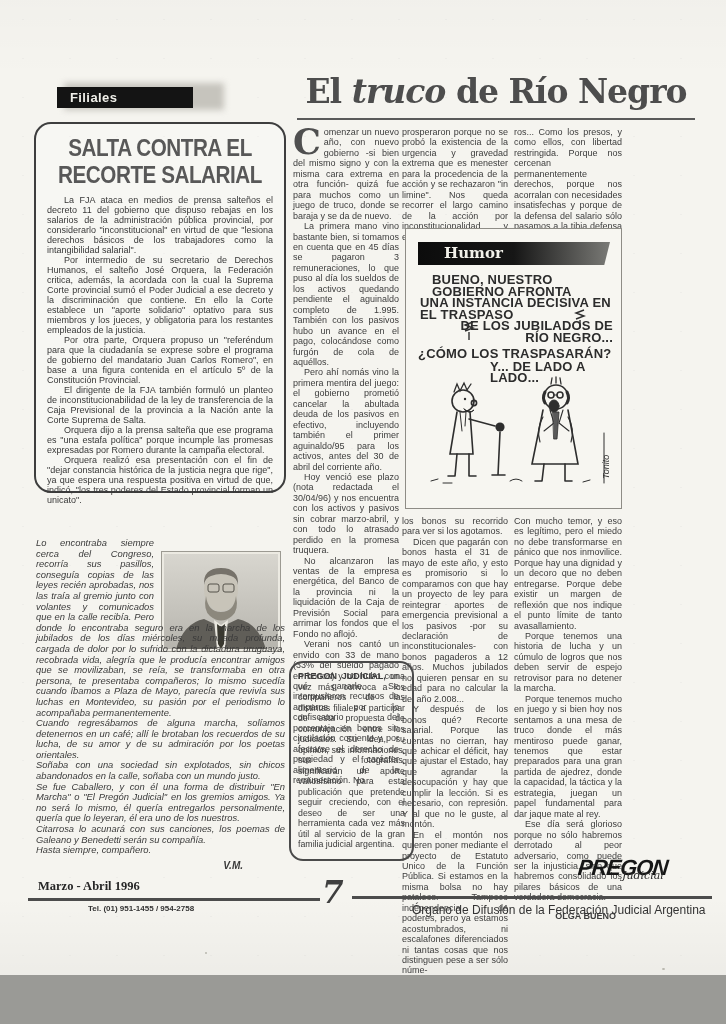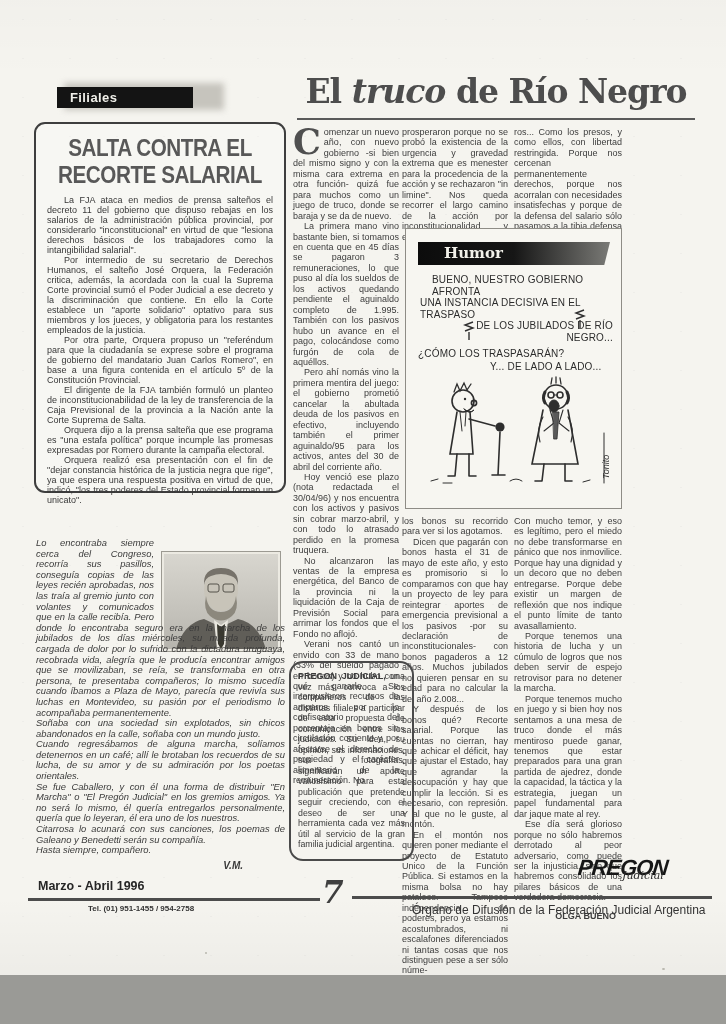--- a/index.html
+++ b/index.html
@@ -21,7 +21,7 @@
   .headline-rule{left:297px;top:118px;width:398px;height:0;border-top:2px solid #5a5a5a;}
 
   
-  .salta-box{left:34px;top:122px;width:252px;height:371px;border:2px solid #3e3e3e;border-radius:11px;
+  .salta-box{left:34px;top:122px;width:252px;height:371px;border:2px solid #3e3e3e;border-radius:17px;
     padding:12px 11px 16px;box-sizing:border-box;background:rgba(255,255,255,0.25);}
   .salta-title{text-align:center;font-weight:bold;font-size:22px;line-height:25px;color:#585858;
     letter-spacing:-.5px;transform:scale(.94,1.08);margin-bottom:9px;}

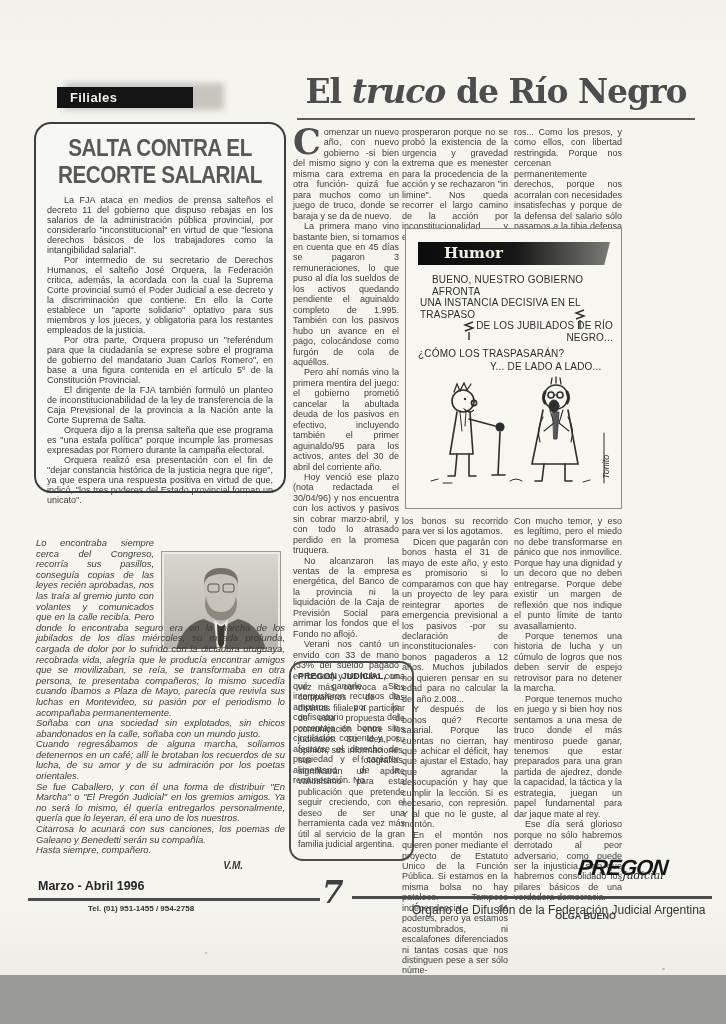--- a/index.html
+++ b/index.html
@@ -40,7 +40,7 @@
     clip-path:polygon(0 0,100% 0,97% 100%,0 100%);}
   .humor-banner span{font-family:"DejaVu Serif",serif;font-weight:bold;font-size:15px;color:#f2f1ea;
     line-height:23px;padding-left:26px;display:inline-block;}
-  .humor-captions{position:relative;padding:9px 8px 0 12px;font-weight:normal;font-size:10px;line-height:11.5px;
+  .humor-captions{position:relative;padding:9px 8px 0 12px;font-weight:bold;font-size:13px;line-height:11.5px;
     color:#2c2c2c;letter-spacing:.2px;}
   .hc1{margin-left:14px;} .hc2{margin-left:2px;} .hc3{margin-left:22px;text-align:right;}
   .hc4{margin-top:5px;margin-left:0;} .hc5{margin-left:72px;margin-top:1px;}

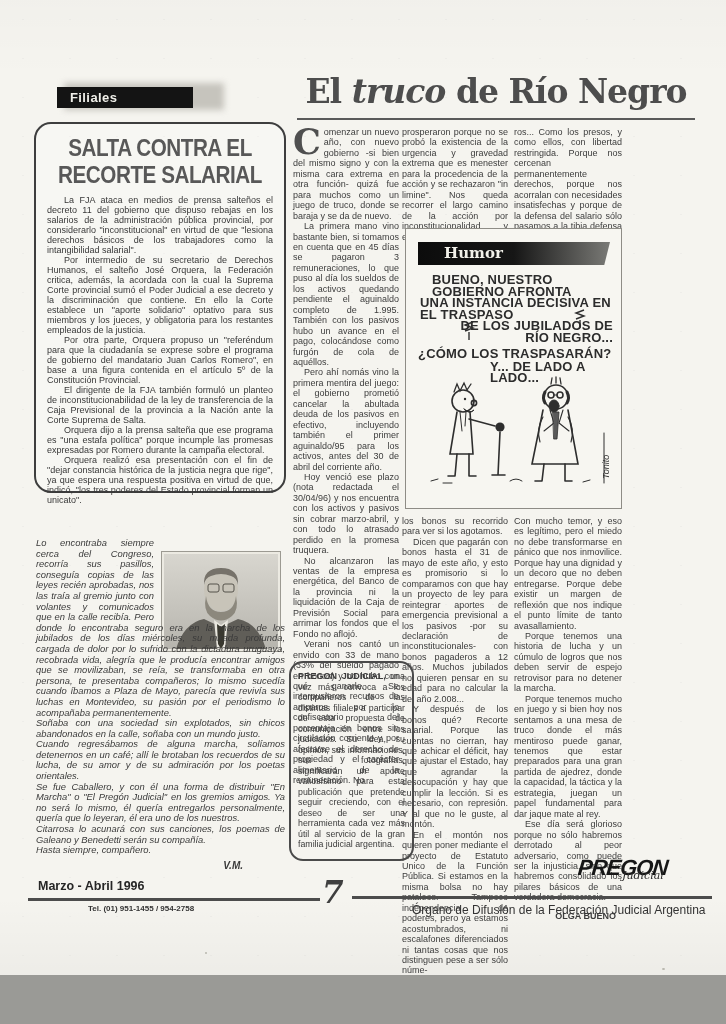--- a/index.html
+++ b/index.html
@@ -209,8 +209,8 @@
   <div class="abs farewell-body">
     <div class="photo-spacer"></div>
     <p>Lo encontraba siempre cerca del Congreso, recorría sus pasillos, conseguía copias de las leyes recién aprobadas, nos las traía al gremio junto con volantes y comunicados que en la calle recibía. Pero donde lo encontraba seguro era en la marcha de los jubilados de los días miércoles, su mirada profunda, cargada de dolor por lo sufrido con la dictadura uruguaya, recobrada vida, alegría que le producía encontrar amigos que se movilizaban, se reía, se transformaba en otra persona, te presentaba compañeros; lo mismo sucedía cuando íbamos a Plaza de Mayo, parecía que revivía sus luchas en Montevideo, su pasión por el periodismo lo acompañaba permanentemente.</p>
+    <p>Cuando regresábamos de alguna marcha, solíamos detenernos en  un café; allí le brotaban los recuerdos de su lucha, de su amor y de su admiración por los poetas orientales.</p>
     <p>Soñaba con una sociedad sin explotados, sin chicos abandonados en la calle, soñaba con un mundo justo.</p>
-    <p>Cuando regresábamos de alguna marcha, solíamos detenernos en  un café; allí le brotaban los recuerdos de su lucha, de su amor y de su admiración por los poetas orientales.</p>
     <p>Se fue Caballero, y con él una forma de distribuir "En Marcha" o "El Pregón Judicial" en los gremios amigos. Ya no será lo mismo, él quería entregarlos personalmente, quería que lo leyeran, él era uno de los nuestros.</p>
     <p>Citarrosa lo acunará con sus canciones, los poemas de Galeano y Benedetti serán su compañía.</p>
     <p>Hasta siempre, compañero.</p>

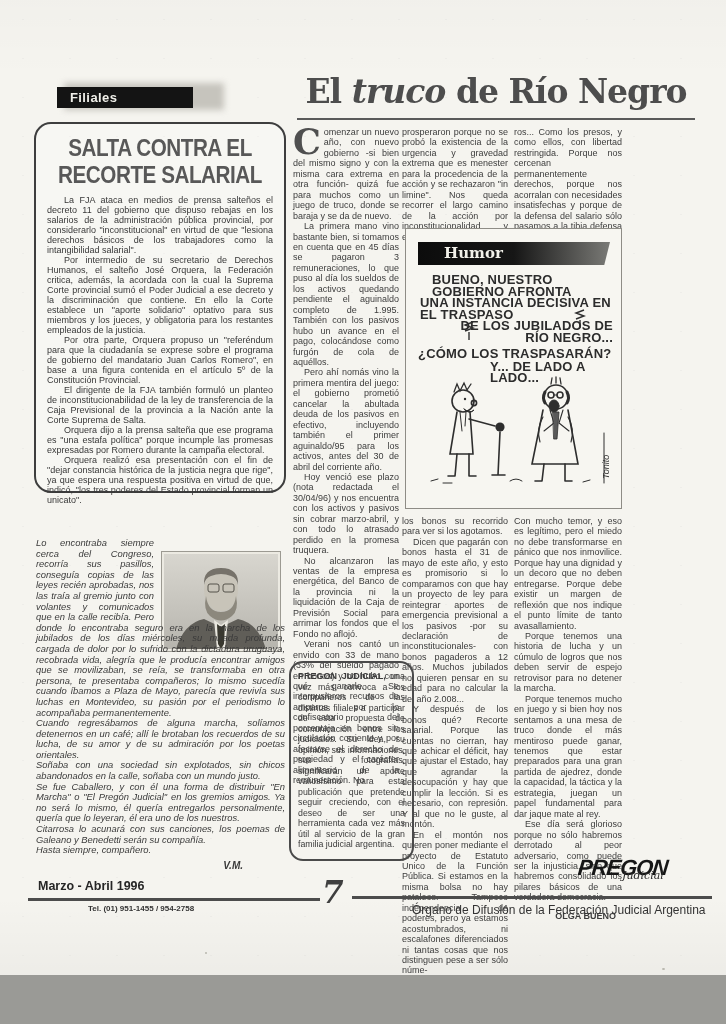--- a/index.html
+++ b/index.html
@@ -64,7 +64,7 @@
   .olga{text-align:right;padding-right:6px;font-weight:bold;margin-top:8px;}
 
   
-  .f-date{left:38px;top:879px;font-weight:bold;font-size:12.5px;color:#262626;}
+  .f-date{left:38px;top:879px;font-weight:bold;font-size:12.5px;color:#262626;font-family:Liberation Serif, serif;}
   .f-rule-left{left:28px;top:898px;width:292px;height:3px;background:#4c4c4c;}
   .f-phone{left:88px;top:904px;font-weight:bold;font-size:8px;color:#333;}
   .f-page{left:322px;top:874px;font-family:"DejaVu Serif",serif;font-weight:bold;font-style:italic;

